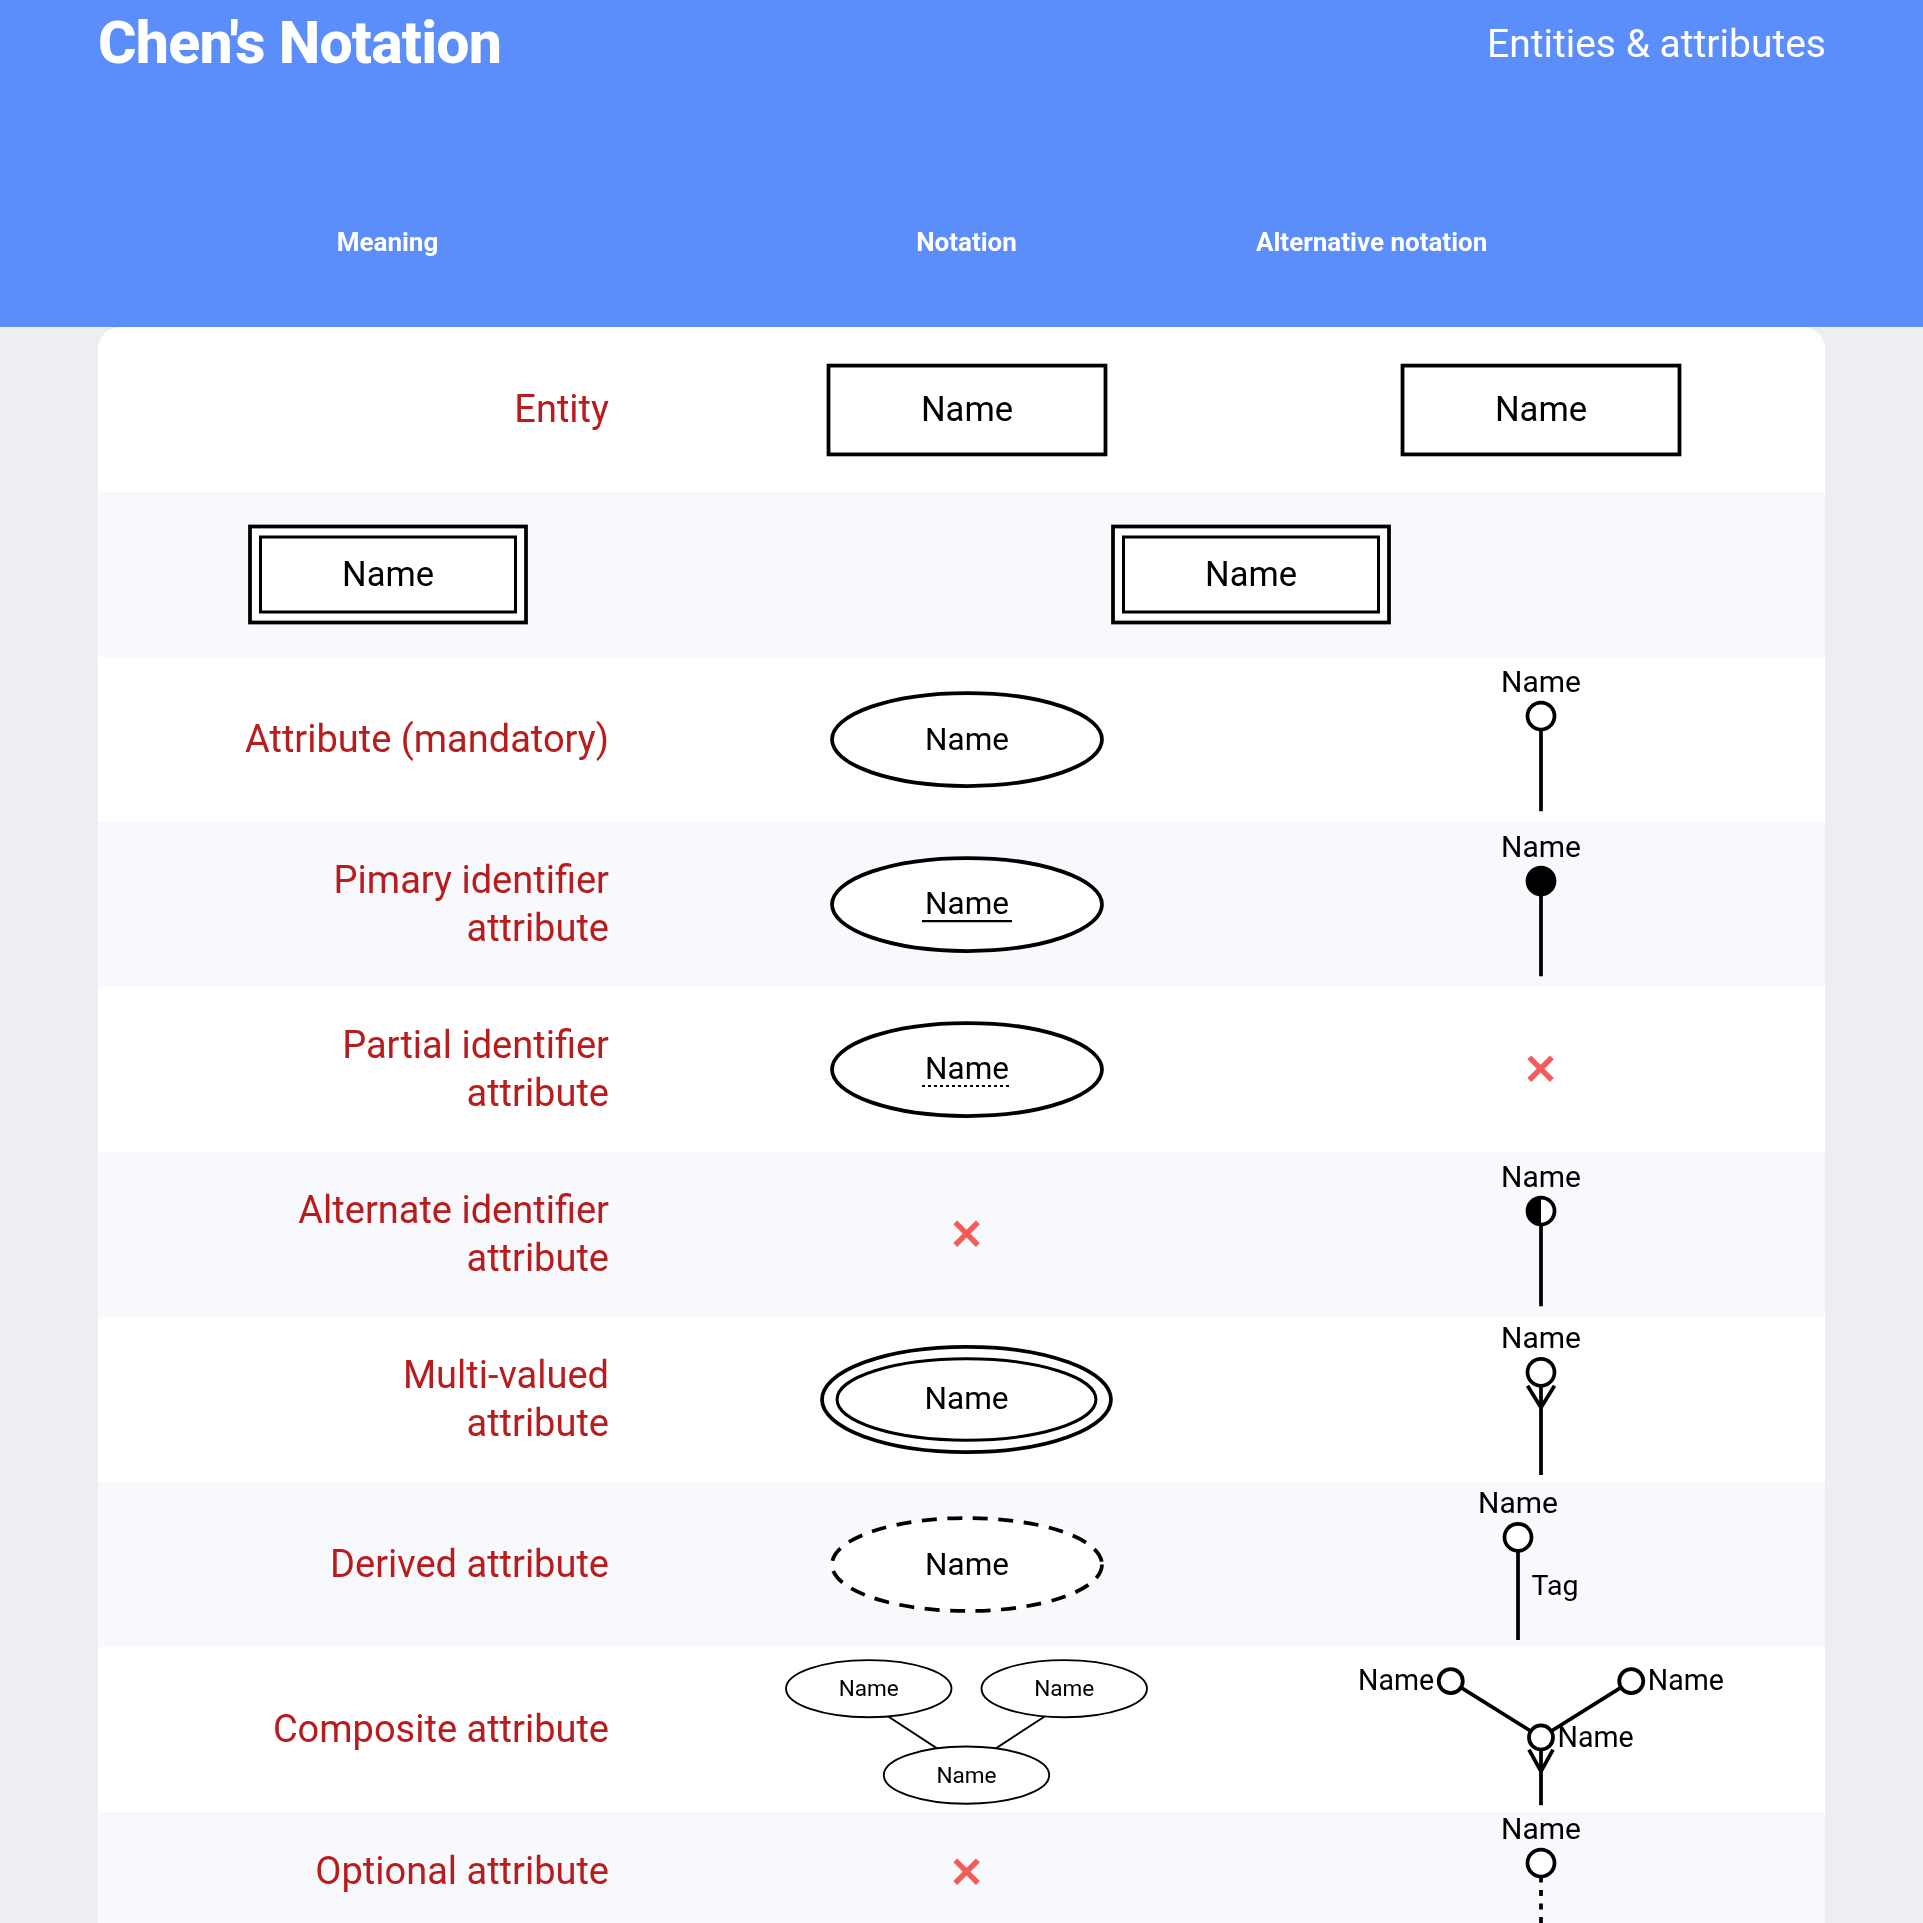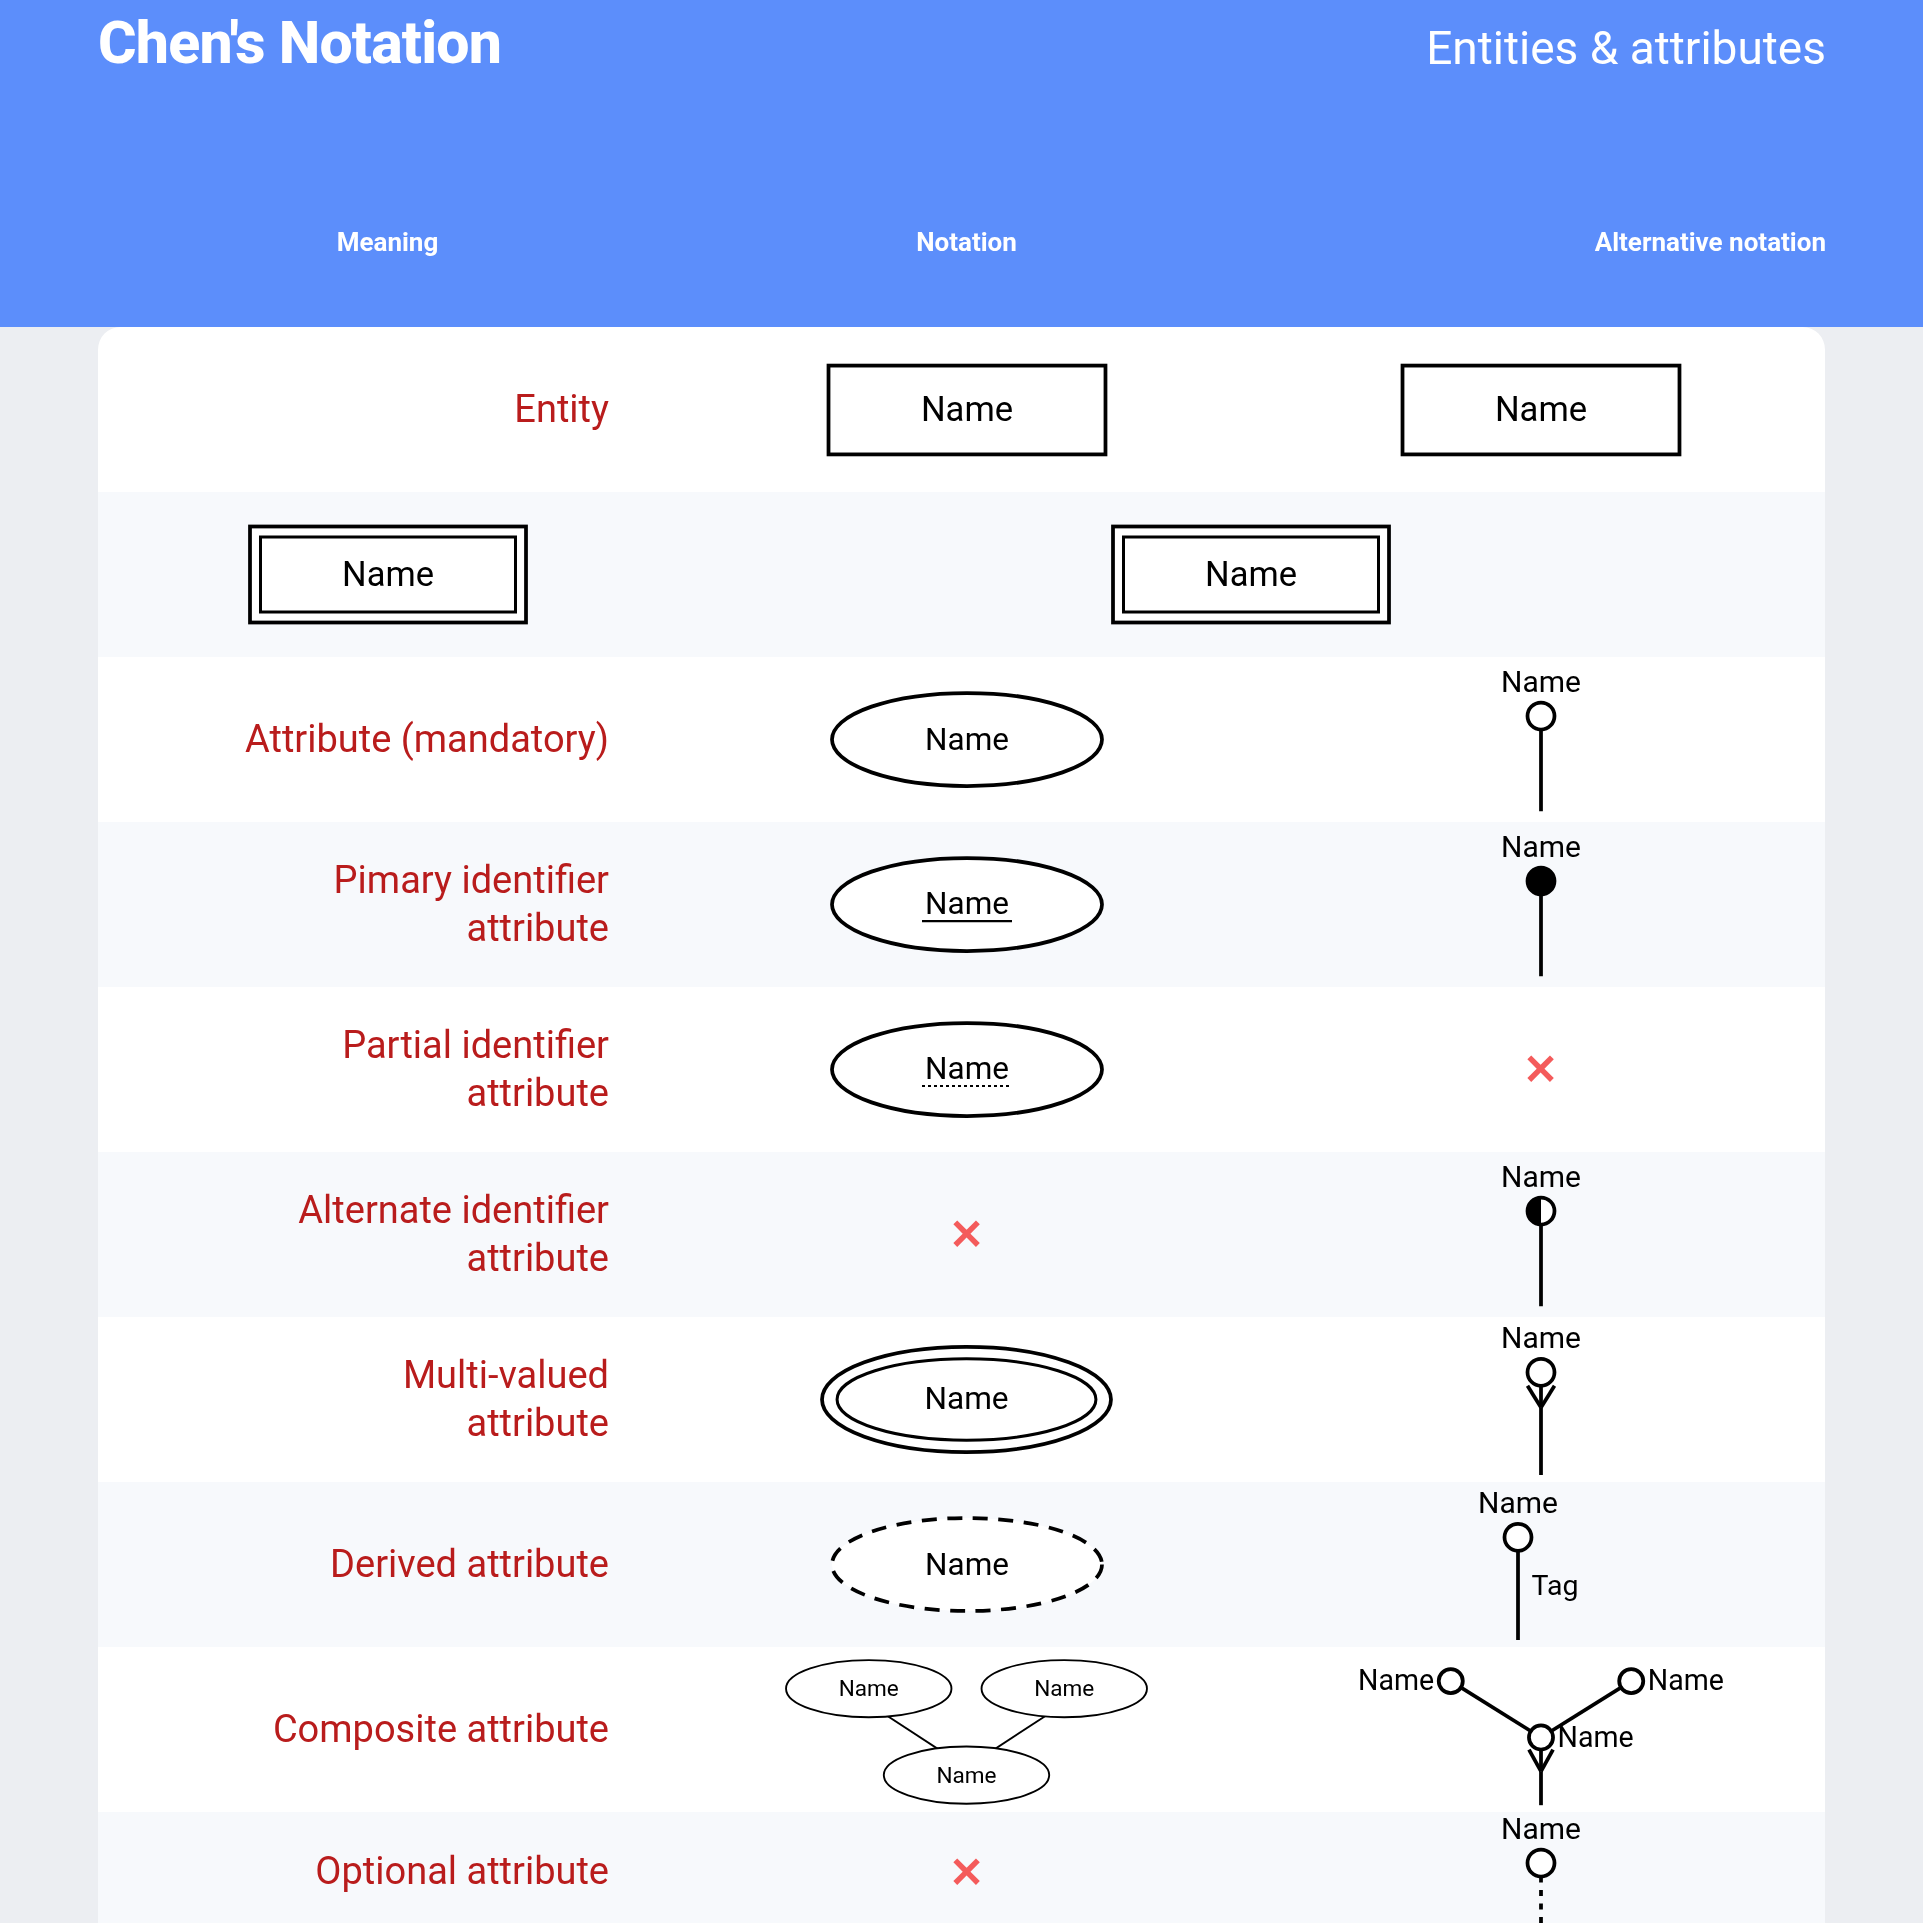--- a/index.html
+++ b/index.html
@@ -29,7 +29,7 @@
     letter-spacing: -0.8px;
   }
   .subtitle {
-    font-size: 46px;
+    font-size: 39px;
     font-weight: 400;
     padding-top: 13.5px;
   }

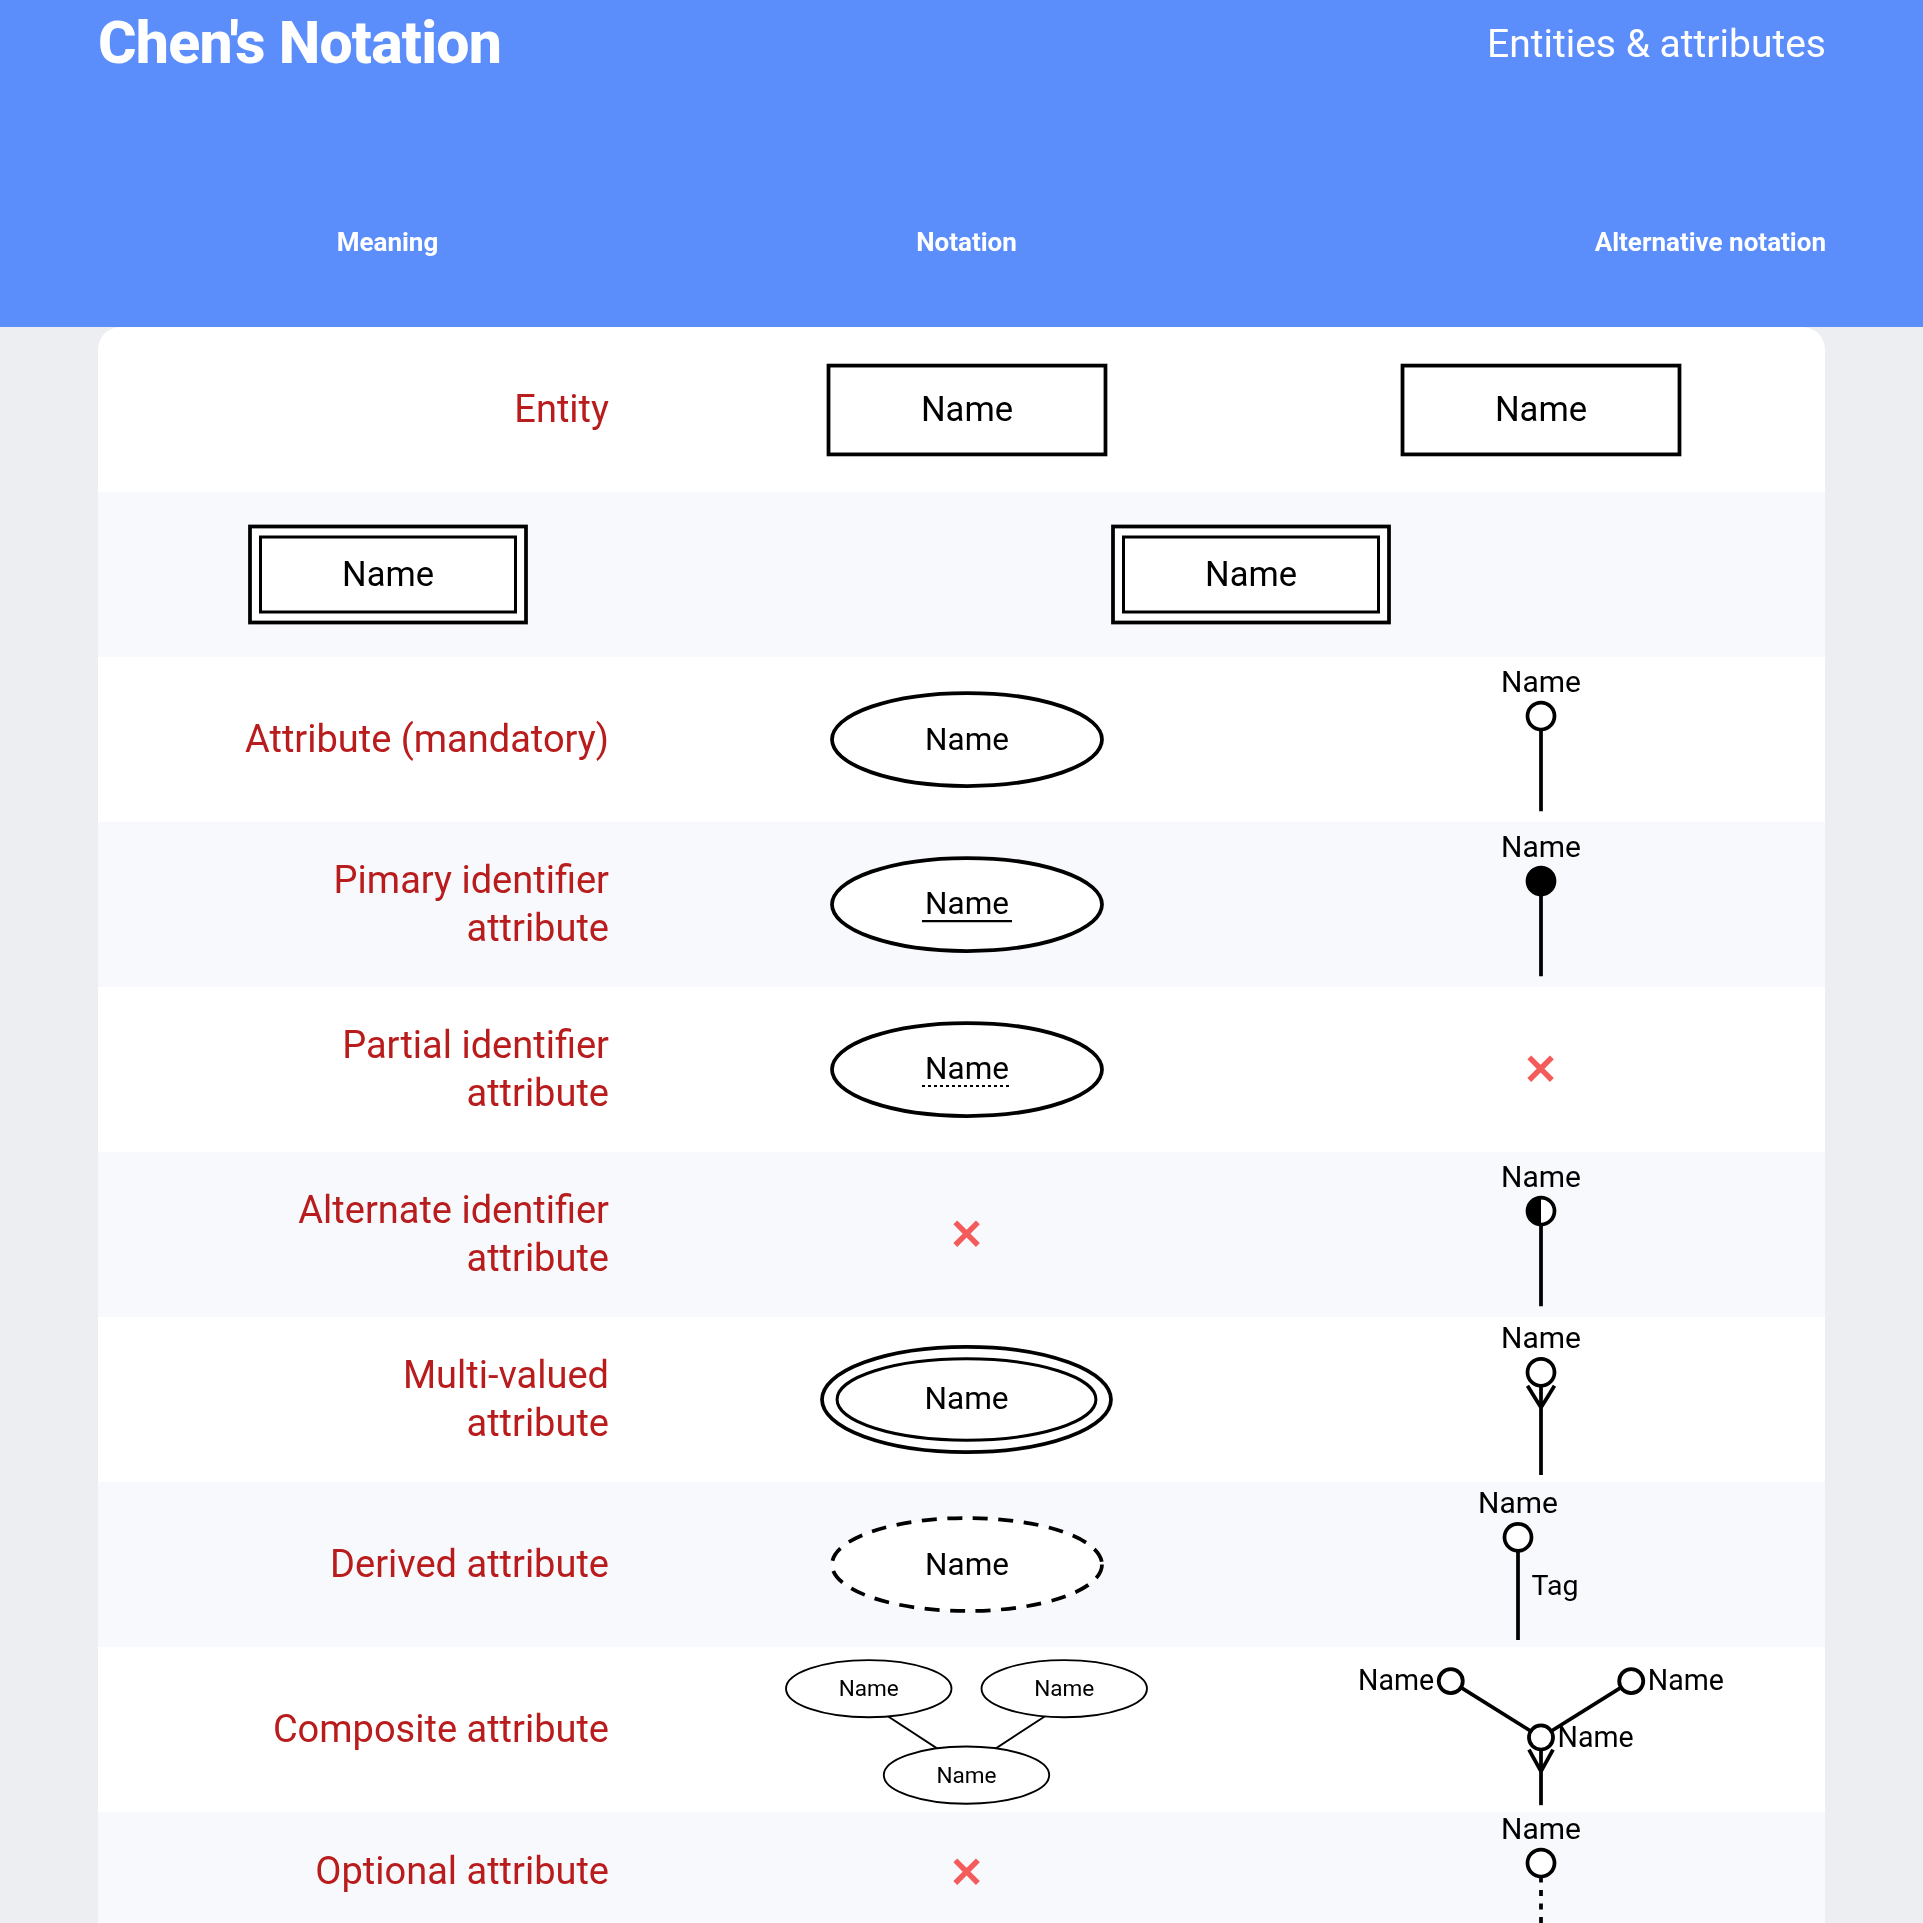--- a/index.html
+++ b/index.html
@@ -41,7 +41,7 @@
   }
   .col-h1 { flex: 0 0 579px; text-align: center; }
   .col-h2 { flex: 0 0 579px; text-align: center; }
-  .col-h3 { flex: 1; text-align: right; }
+  .col-h3 { flex: 1; text-align: left; }
 
   .card {
     position: absolute;

